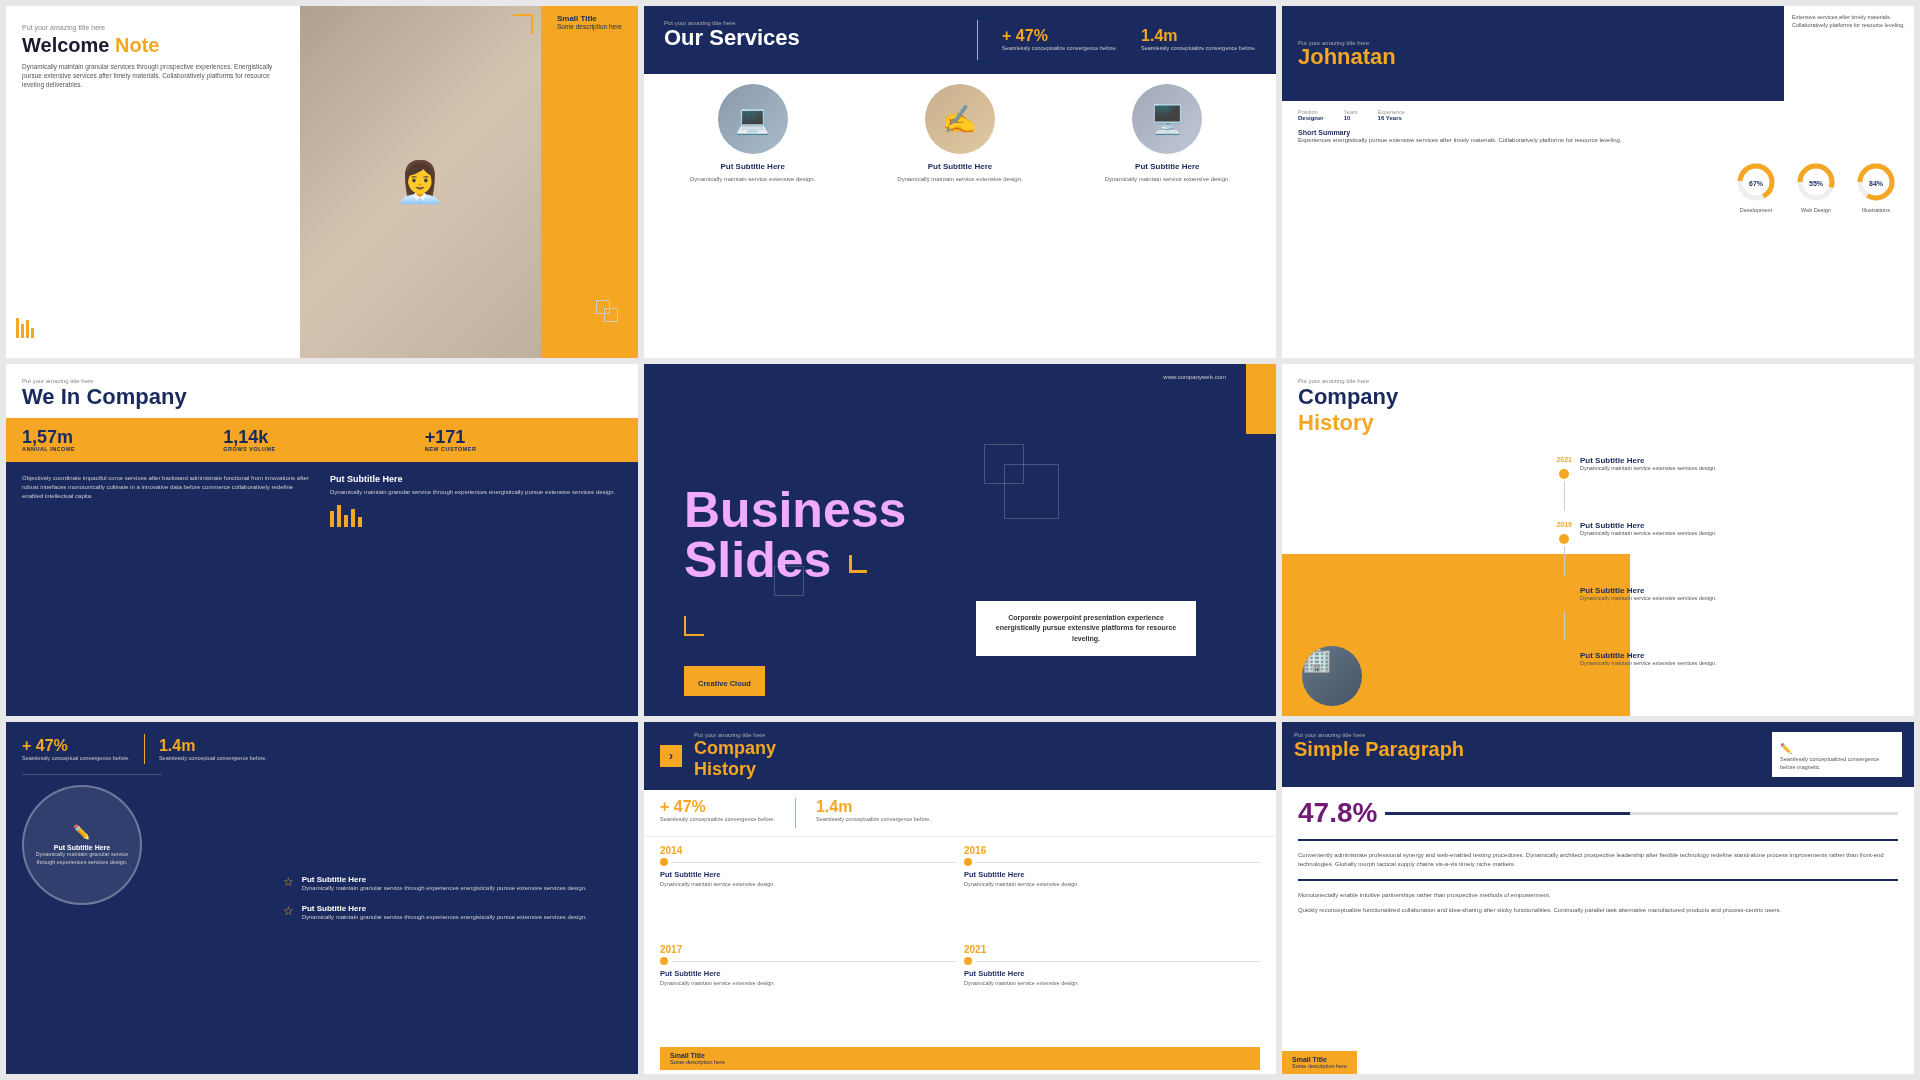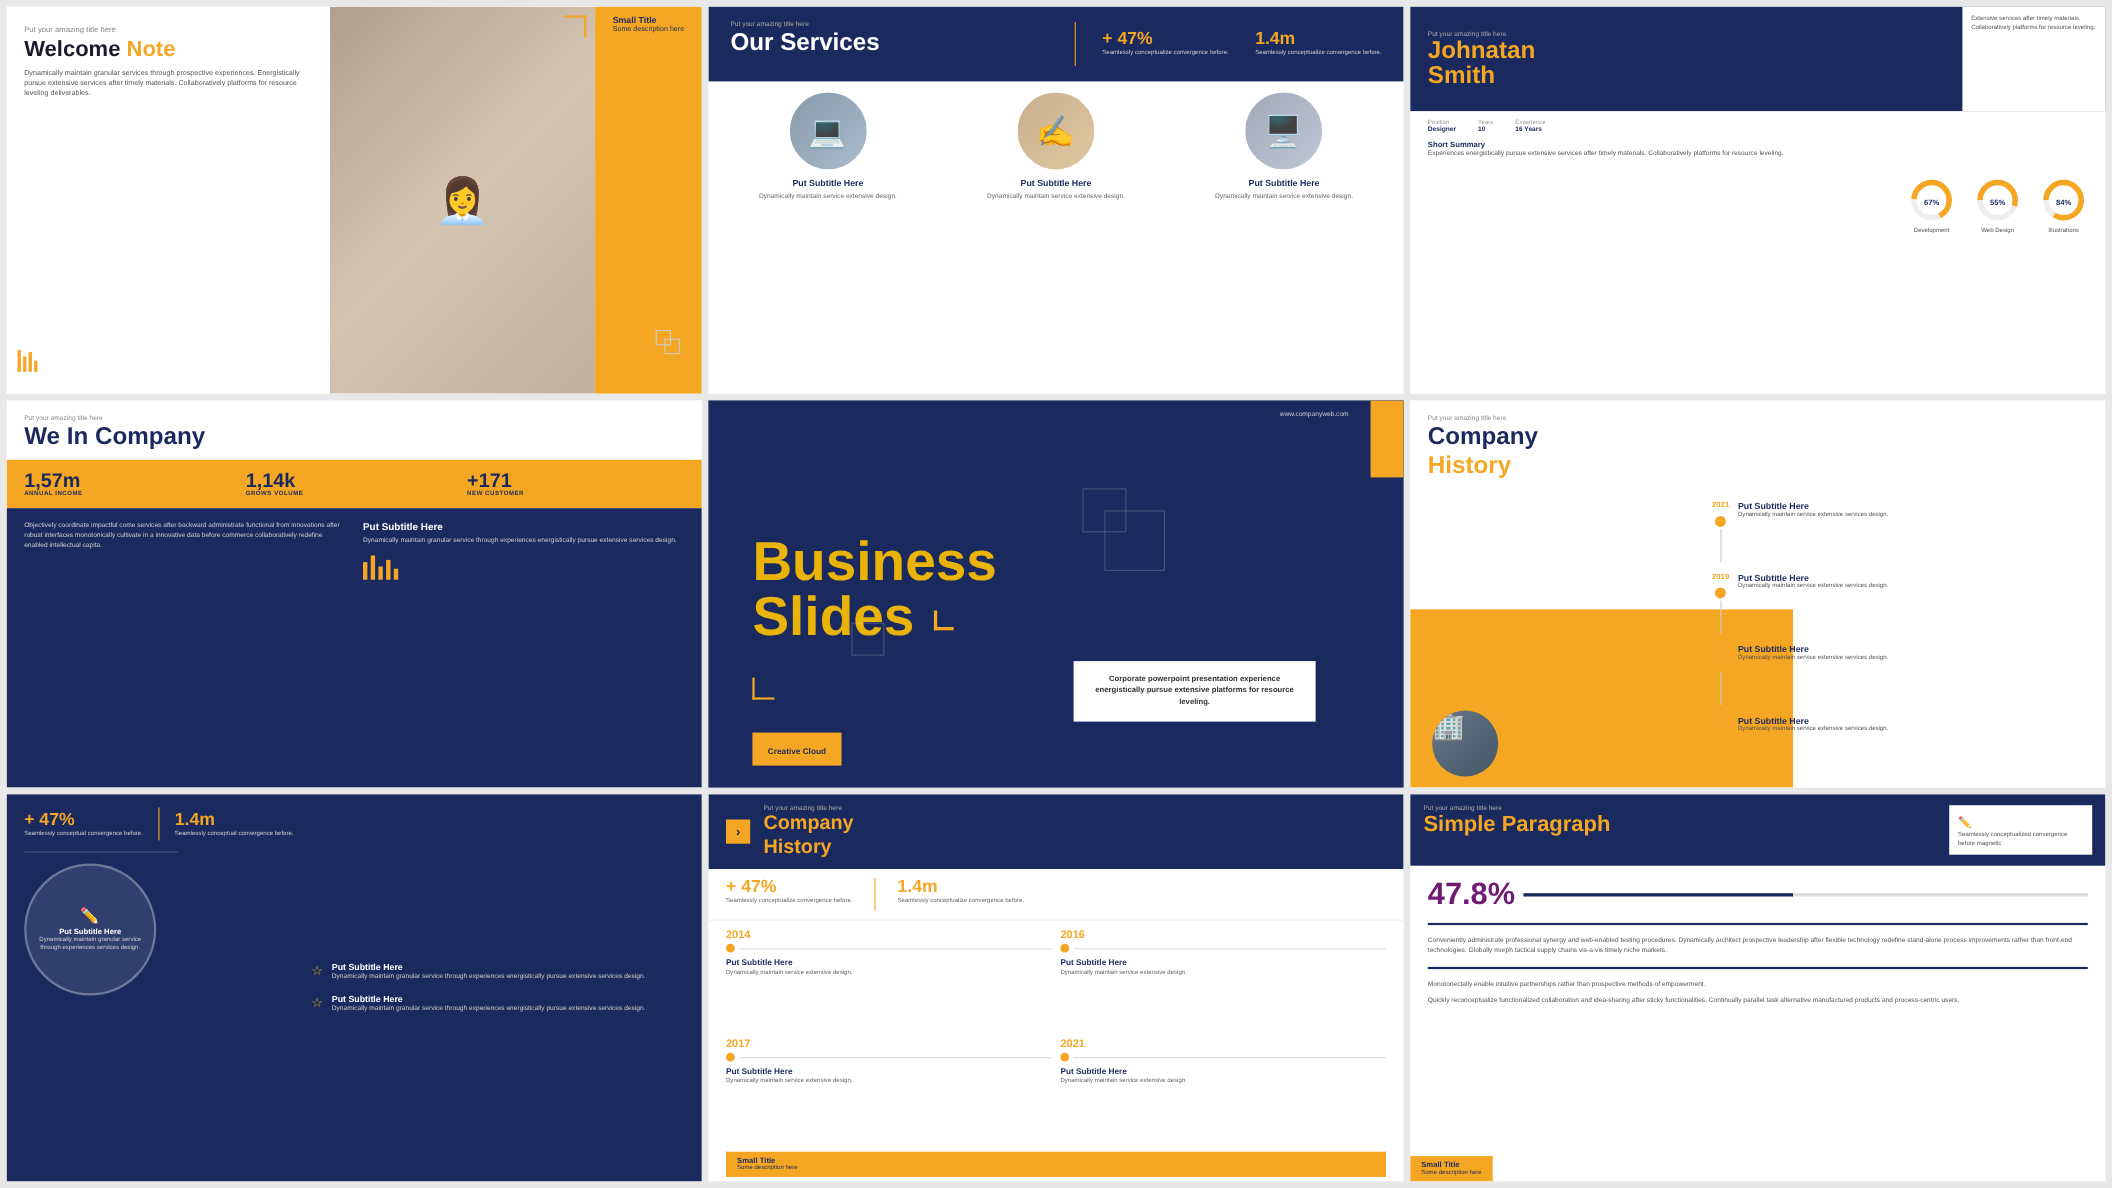--- a/index.html
+++ b/index.html
@@ -949,7 +949,6 @@
       <p class="small-lbl">Put your amazing title here</p>
       <h2>
         <span>Johnatan</span>
-        <span>Smith</span>
       </h2>
     </div>
     <div class="profile-circle">

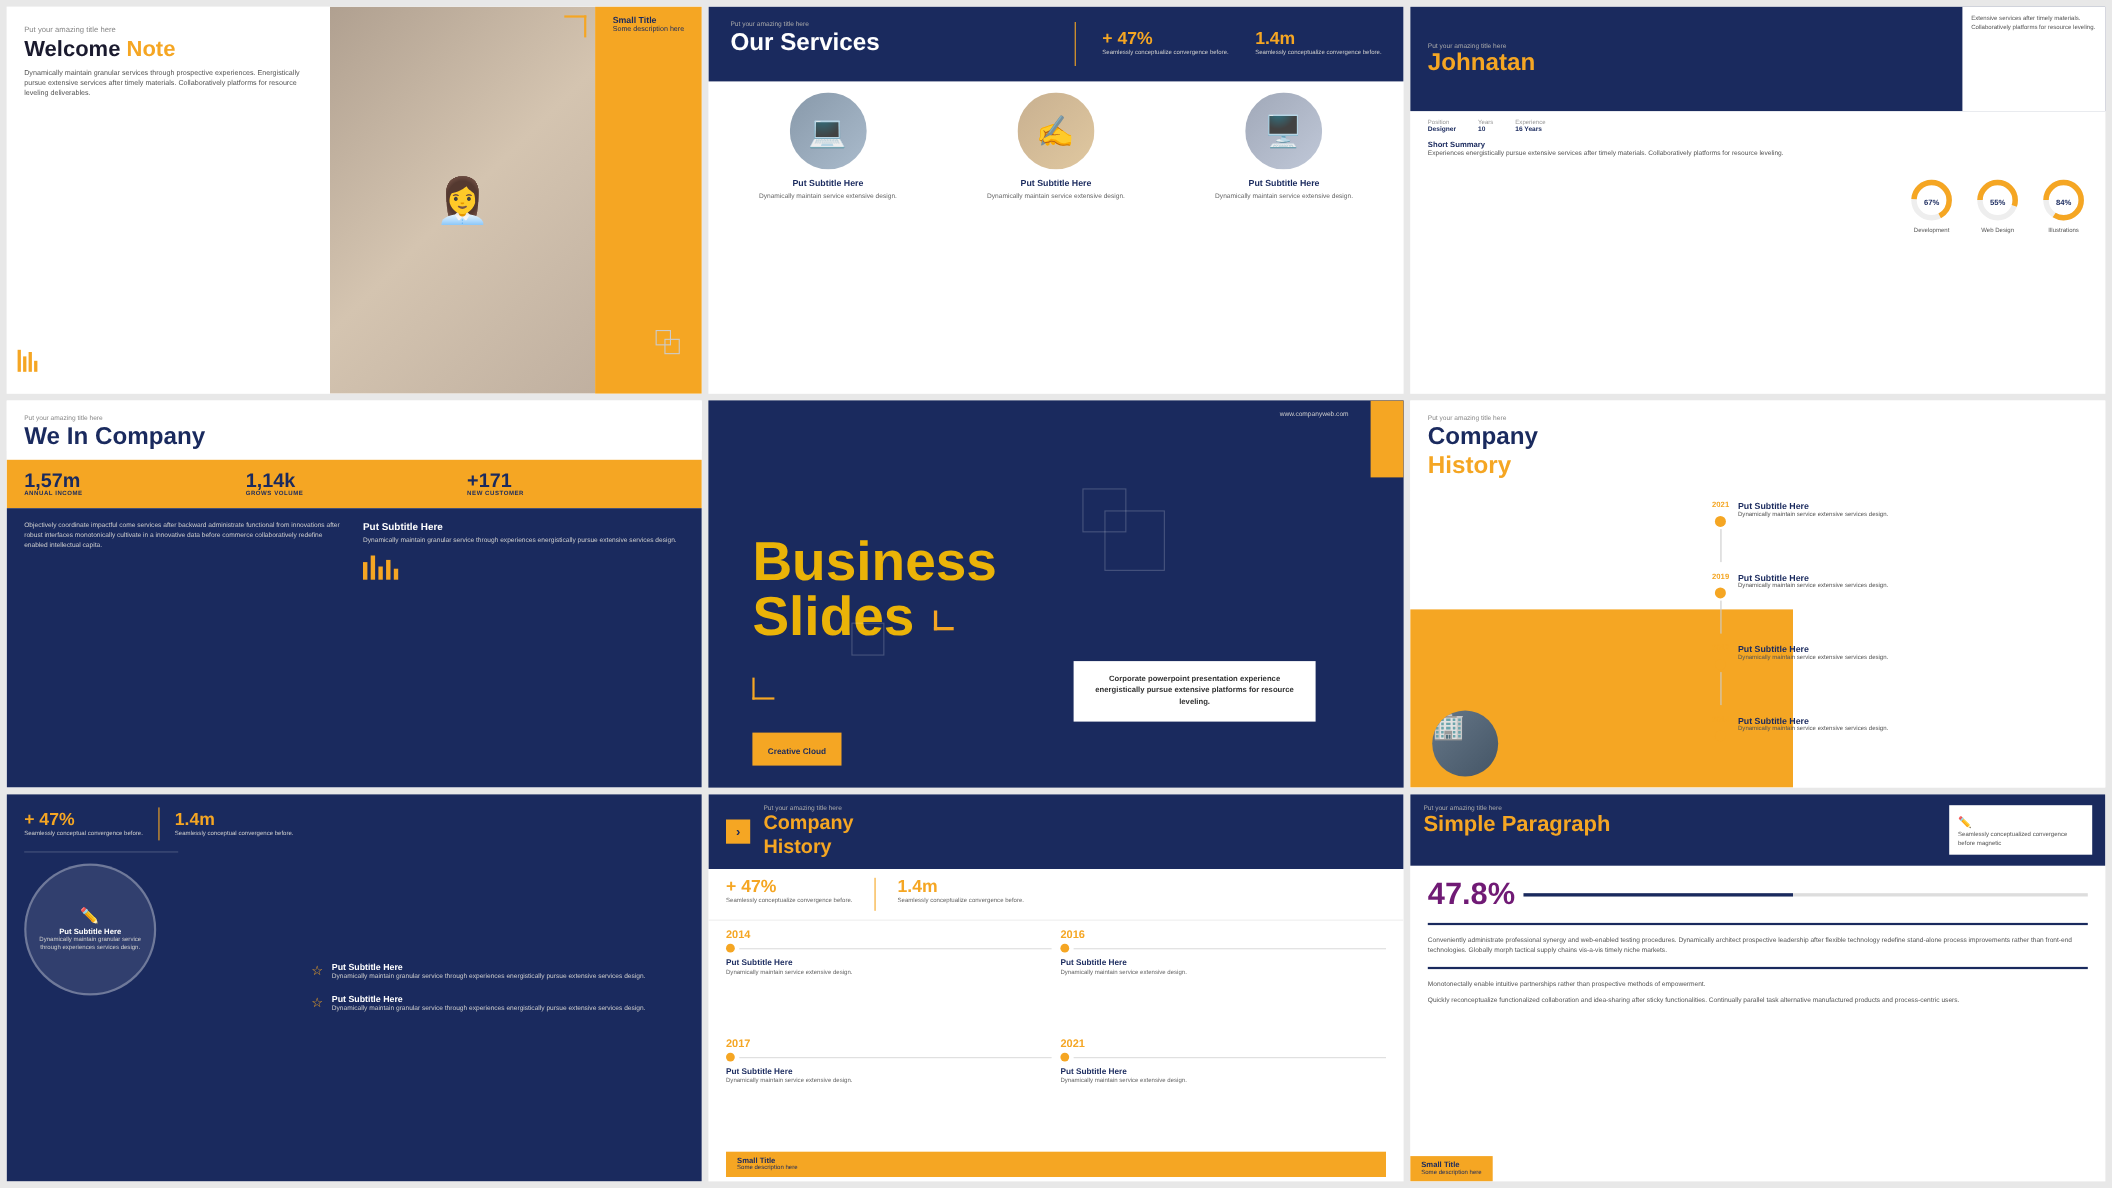--- a/index.html
+++ b/index.html
@@ -421,7 +421,7 @@
     #slide5 .main-title {
       font-size: 50px;
       font-weight: 900;
-      color: #eab308;
+      color: #f0abfc;
       line-height: 1;
       padding-left: 40px;
       margin-bottom: 10px;

